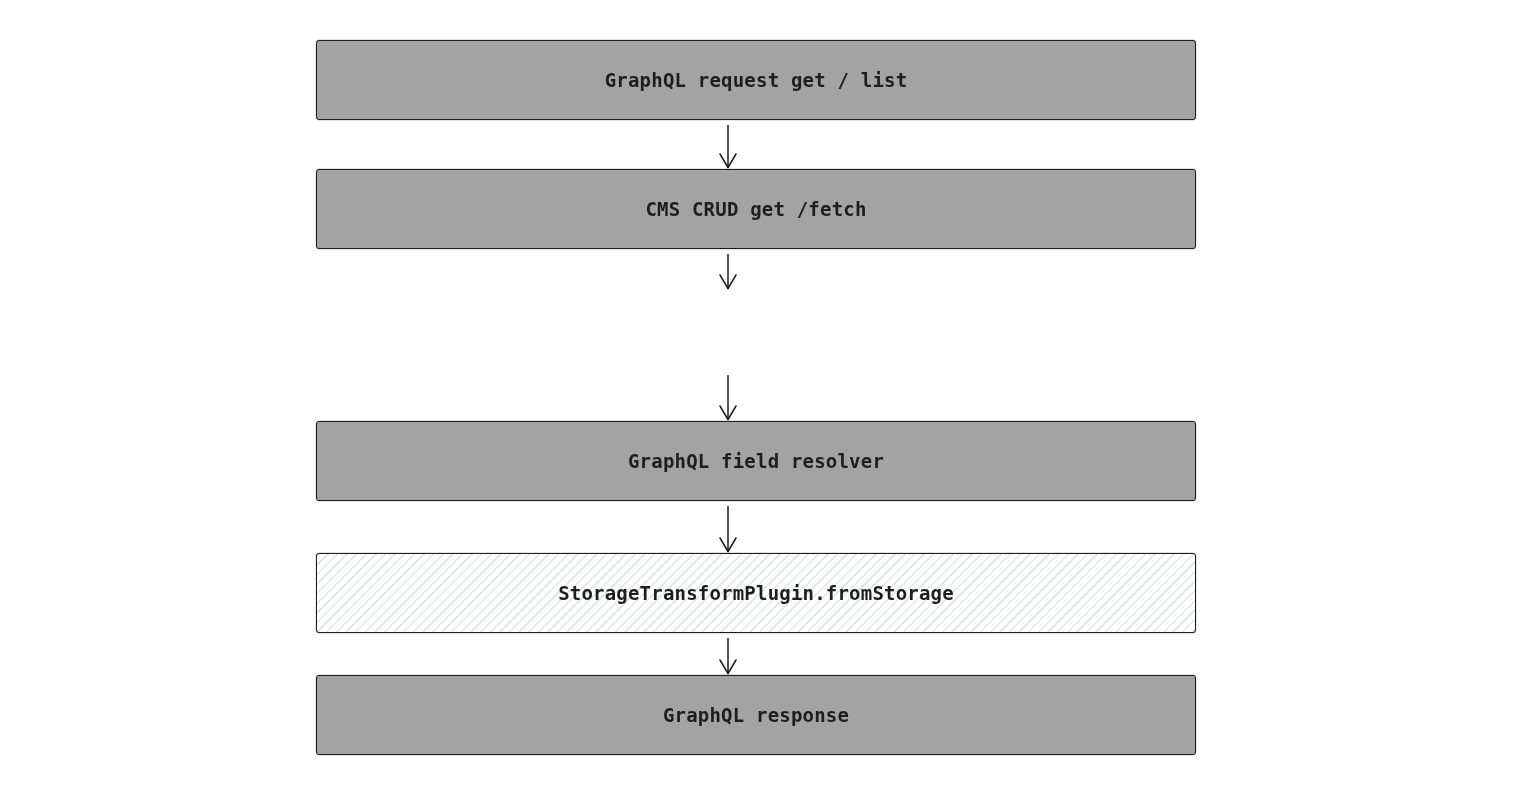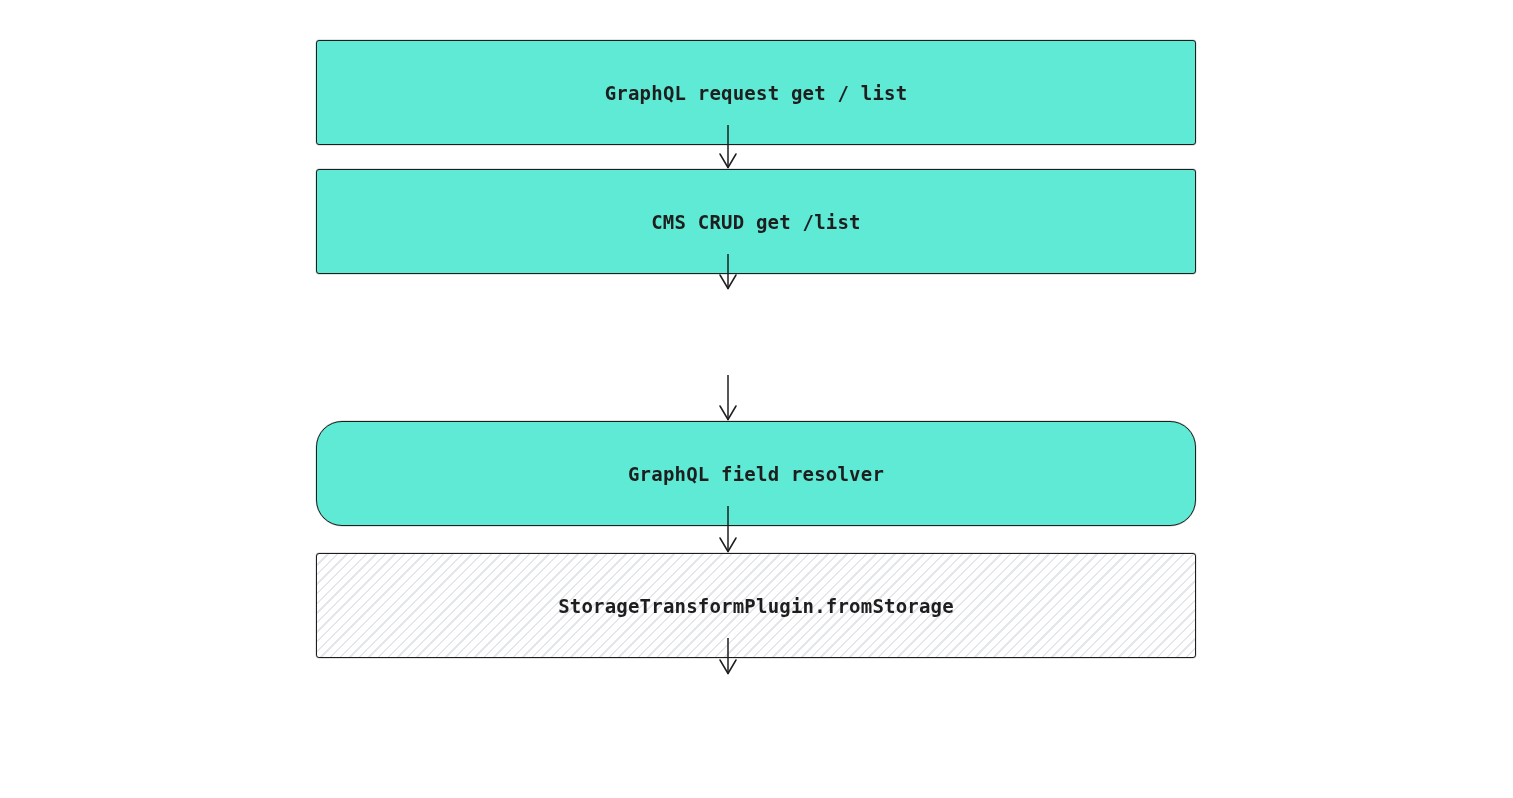--- a/index.html
+++ b/index.html
@@ -19,11 +19,11 @@
     position: absolute;
     left: 316px;
     width: 880px;
-    height: 105px;
+    height: 80px;
     box-sizing: border-box;
     border: 1.8px solid #1e1e1e;
     border-radius: 3px;
-    background: #5eead4;
+    background: #a3a3a3;
     display: flex;
     align-items: center;
     justify-content: center;

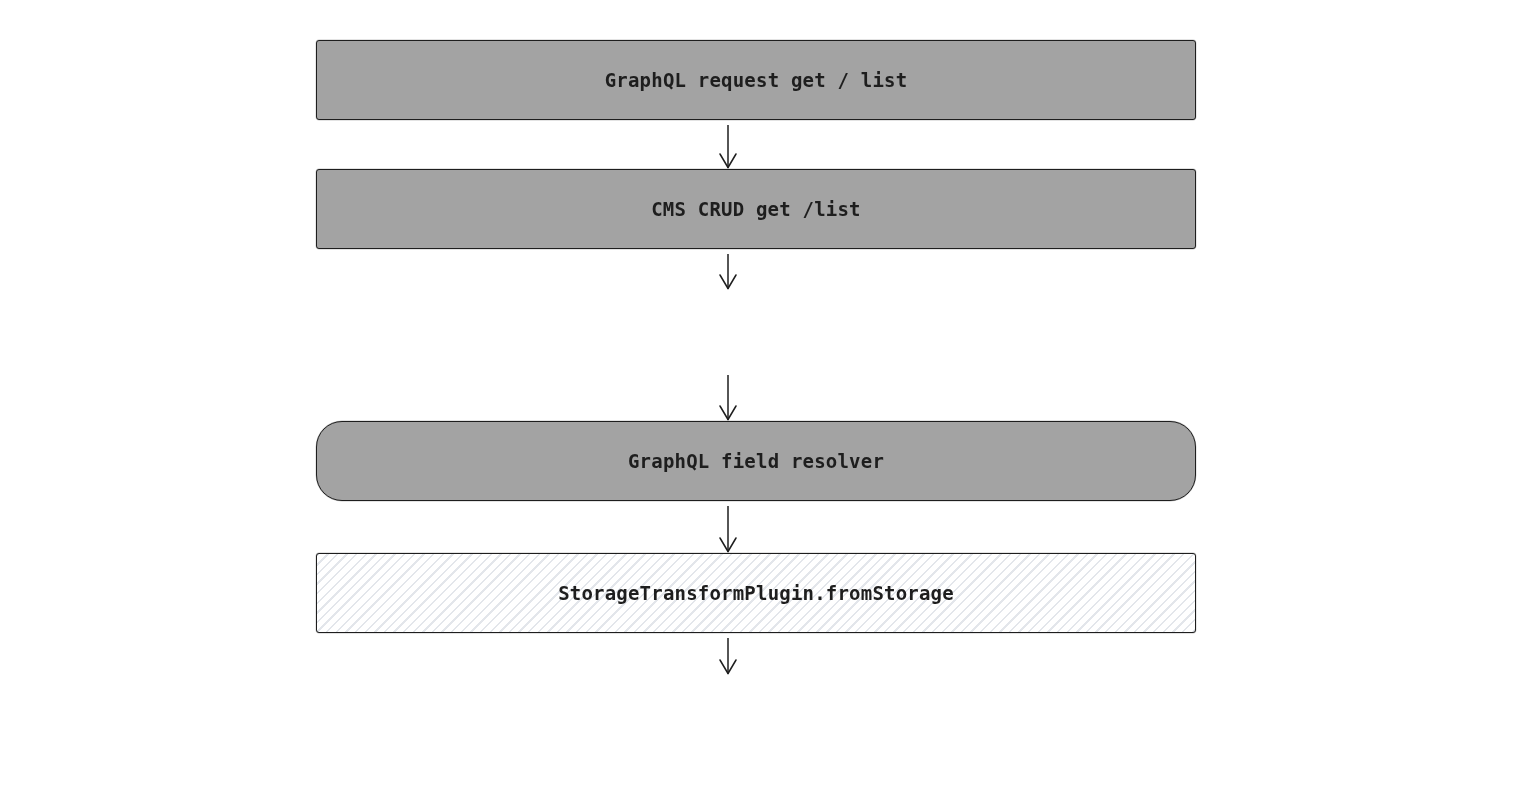--- a/index.html
+++ b/index.html
@@ -85,7 +85,7 @@
   </div>
 
   <div class="node node-2">
-    <span>CMS CRUD get /list</span>
+    <span>CMS CRUD get /fetch</span>
   </div>
 
   <div class="arrow arrow-2">

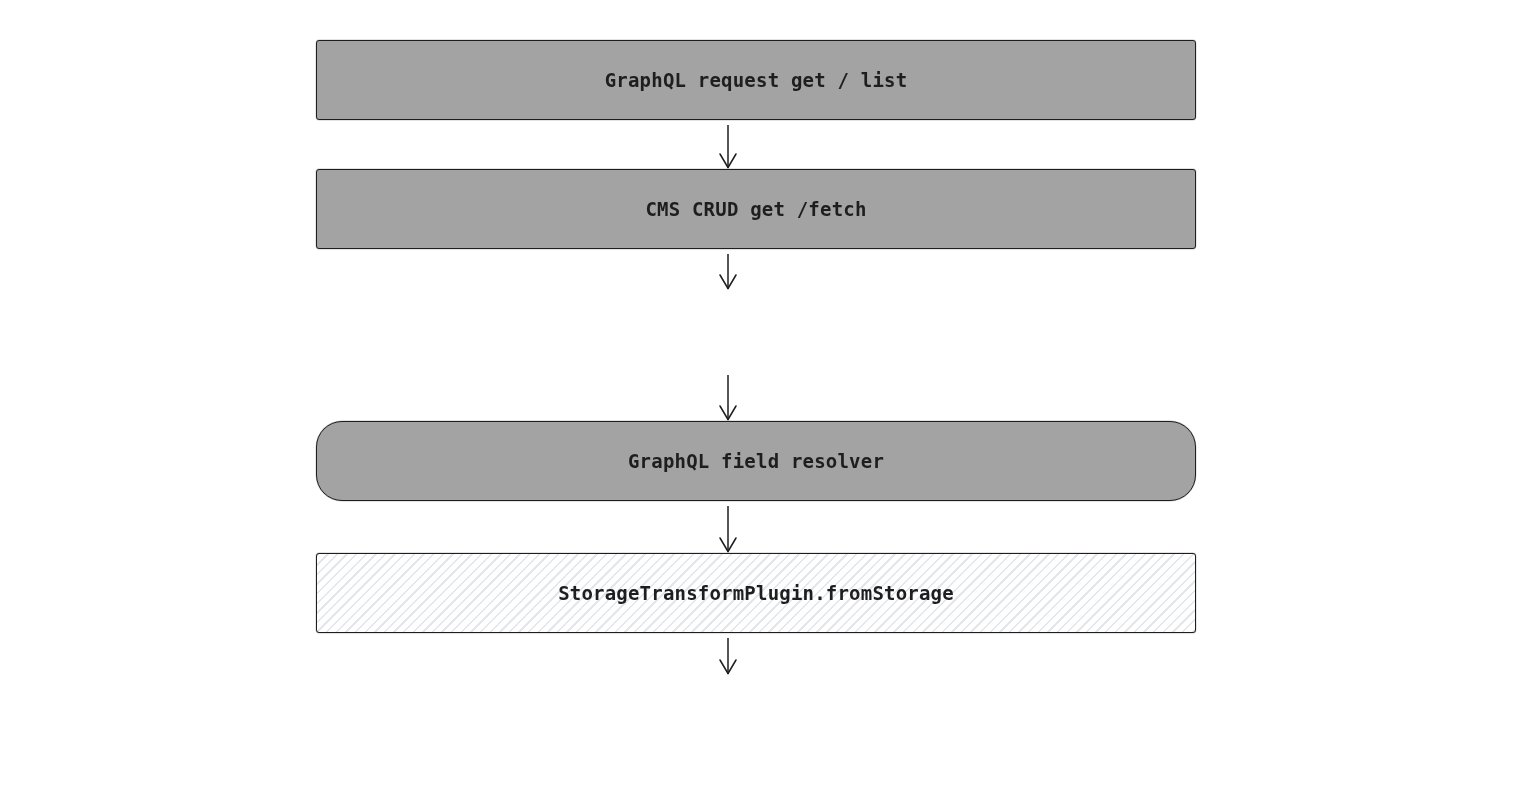--- a/index.html
+++ b/index.html
@@ -36,7 +36,7 @@
   .node-1 { top: 40px; }
   .node-2 { top: 169px; }
   .node-3 { top: 290px; }
-  .node-4 { top: 421px; border-radius: 26px; }
+  .node-4 { top: 421px; }
   .node-5 { top: 553px; }
   .node-6 { top: 675px; }
   .node.hatched {

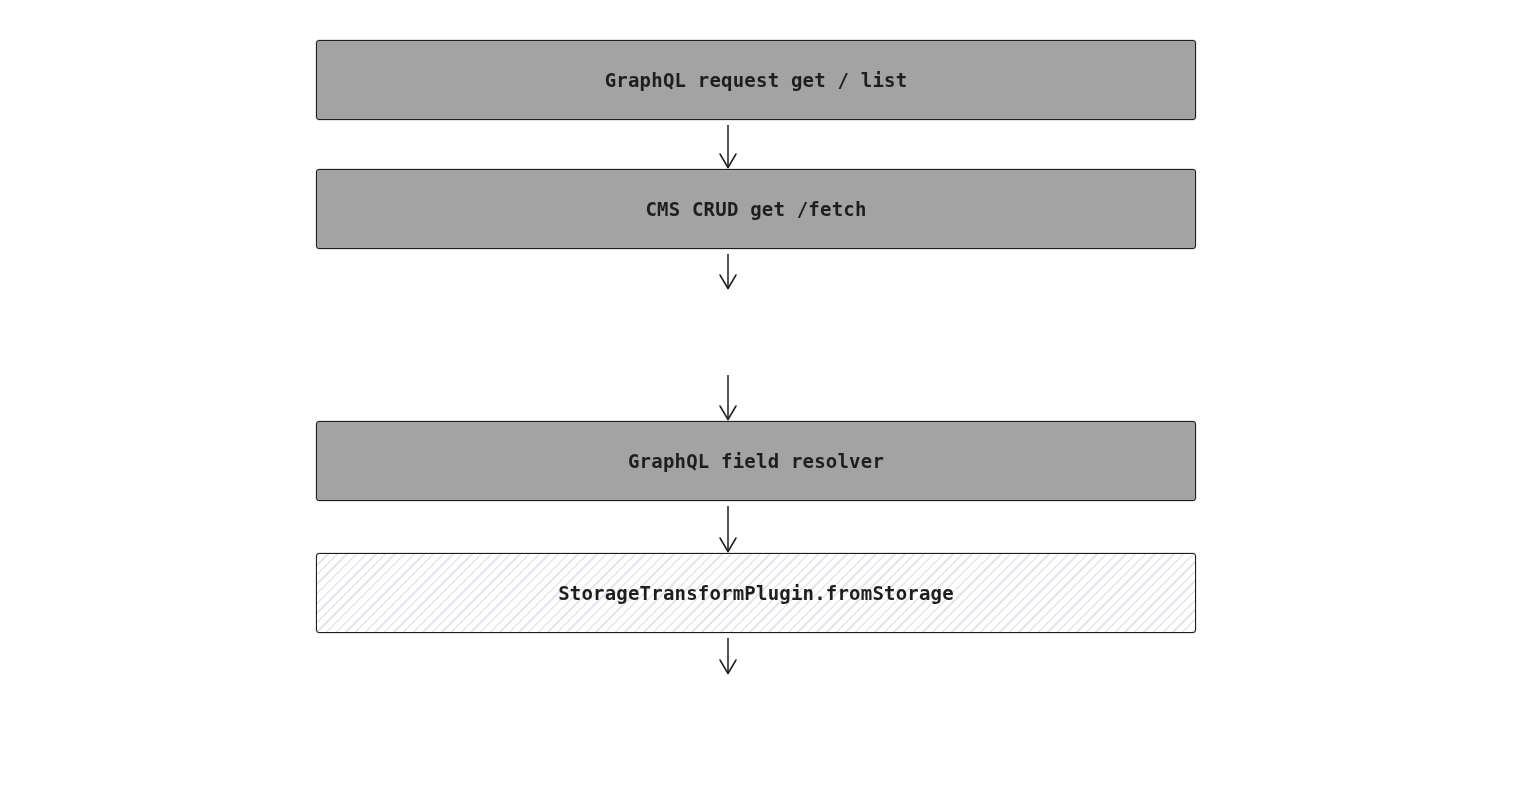--- a/index.html
+++ b/index.html
@@ -125,6 +125,9 @@
     </svg>
   </div>
 
+  <div class="node node-6">
+    <span>GraphQL response</span>
+  </div>
 
 </div>
 

